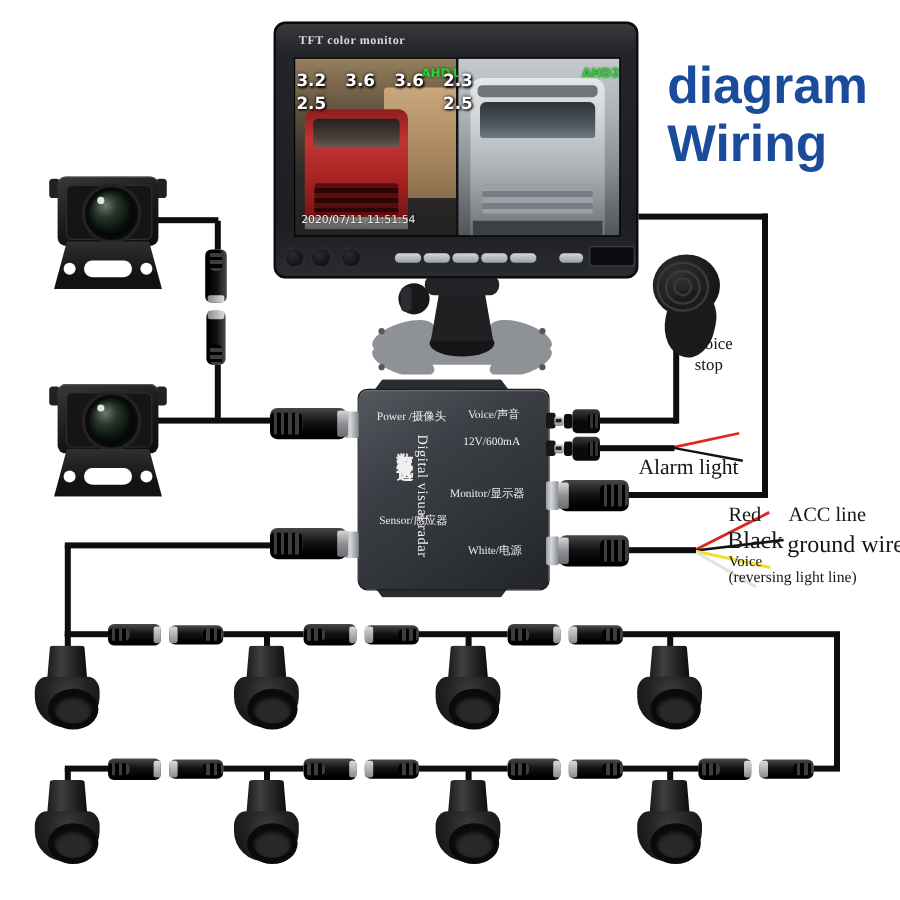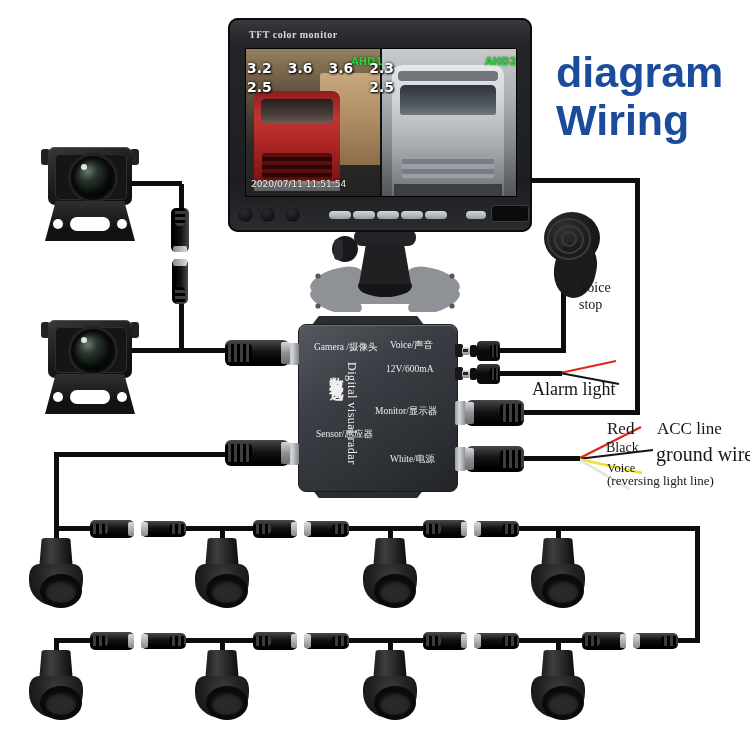--- a/index.html
+++ b/index.html
@@ -273,7 +273,7 @@
   <div class="flange" style="top:316px;clip-path:polygon(6% 0,94% 0,100% 100%,0 100%)"></div>
   <div class="flange" style="top:489px;clip-path:polygon(0 0,100% 0,94% 100%,6% 100%)"></div>
   <div class="box"></div>
-  <div class="boxlabel" style="left:314px;top:341px">Gamera /摄像头</div>
+  <div class="boxlabel" style="left:314px;top:341px">Power /摄像头</div>
   <div class="boxlabel" style="left:390px;top:339px">Voice/声音</div>
   <div class="boxlabel" style="left:386px;top:364px">12V/600mA</div>
   <div class="boxlabel" style="left:375px;top:405px">Monitor/显示器</div>

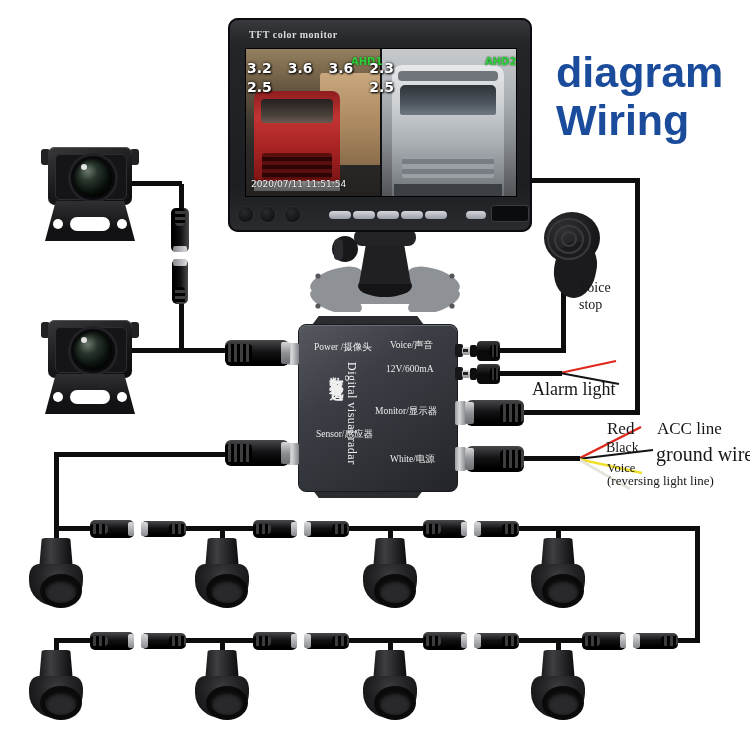--- a/index.html
+++ b/index.html
@@ -318,7 +318,7 @@
   <div class="ann" style="left:532px;top:379px;font-size:18px">Alarm light</div>
   <div class="ann" style="left:607px;top:419px;font-size:17px">Red</div>
   <div class="ann" style="left:657px;top:419px;font-size:17px">ACC line</div>
-  <div class="ann" style="left:606px;top:440px;font-size:14px">Black</div>
+  <div class="ann" style="left:606px;top:440px;font-size:20px">Black</div>
   <div class="ann" style="left:656px;top:443px;font-size:20px">ground wire</div>
   <div class="ann" style="left:607px;top:461px;font-size:12.5px">Voice</div>
   <div class="ann" style="left:607px;top:473px;font-size:13px">(reversing light line)</div>

